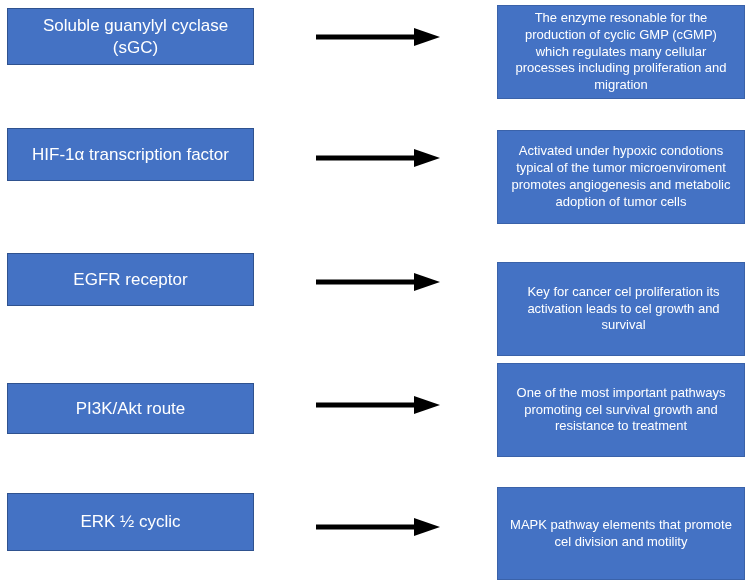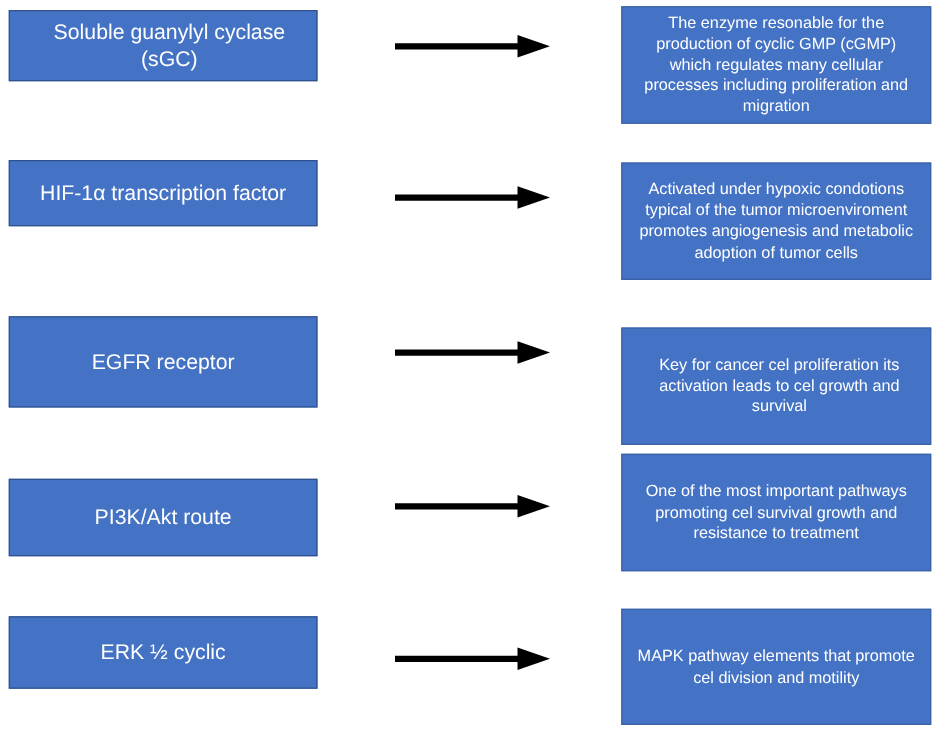--- a/index.html
+++ b/index.html
@@ -56,7 +56,7 @@
   
   .r1 .term-box { top: 8px;   height: 57px; padding-left: 24px; }
   .r2 .term-box { top: 128px; height: 53px; }
-  .r3 .term-box { top: 253px; height: 73px; }
+  .r3 .term-box { top: 253px; height: 53px; }
   .r4 .term-box { top: 383px; height: 62px; }
   .r5 .term-box { top: 493px; height: 58px; }
 

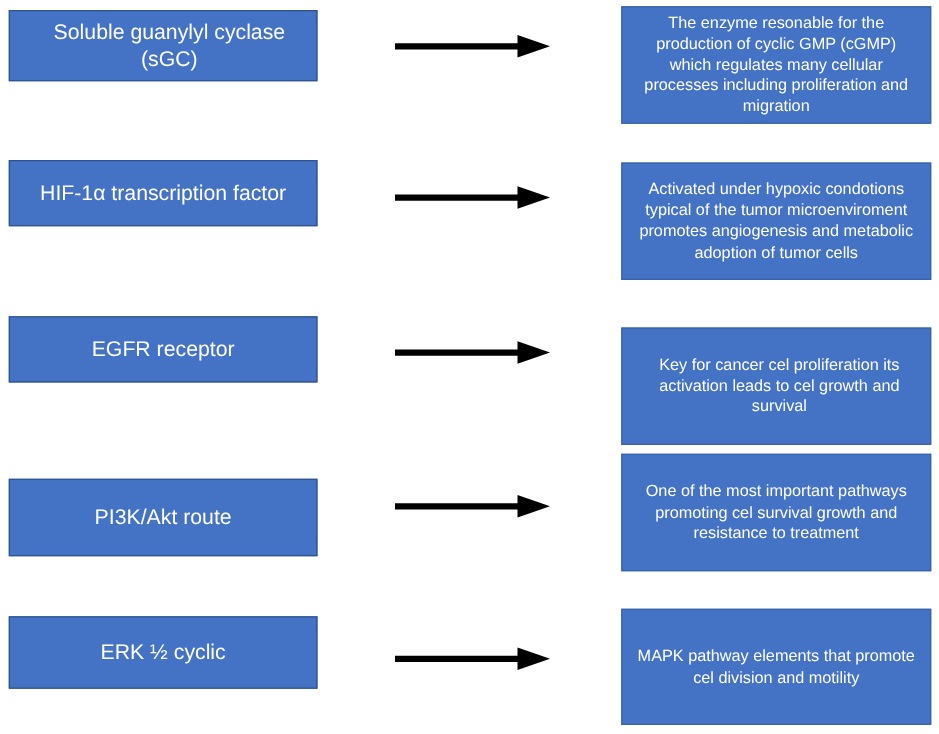--- a/index.html
+++ b/index.html
@@ -57,7 +57,7 @@
   .r1 .term-box { top: 8px;   height: 57px; padding-left: 24px; }
   .r2 .term-box { top: 128px; height: 53px; }
   .r3 .term-box { top: 253px; height: 53px; }
-  .r4 .term-box { top: 383px; height: 62px; }
+  .r4 .term-box { top: 383px; height: 51px; }
   .r5 .term-box { top: 493px; height: 58px; }
 
   .r1 .desc-box { top: 5px;   height: 94px; }

